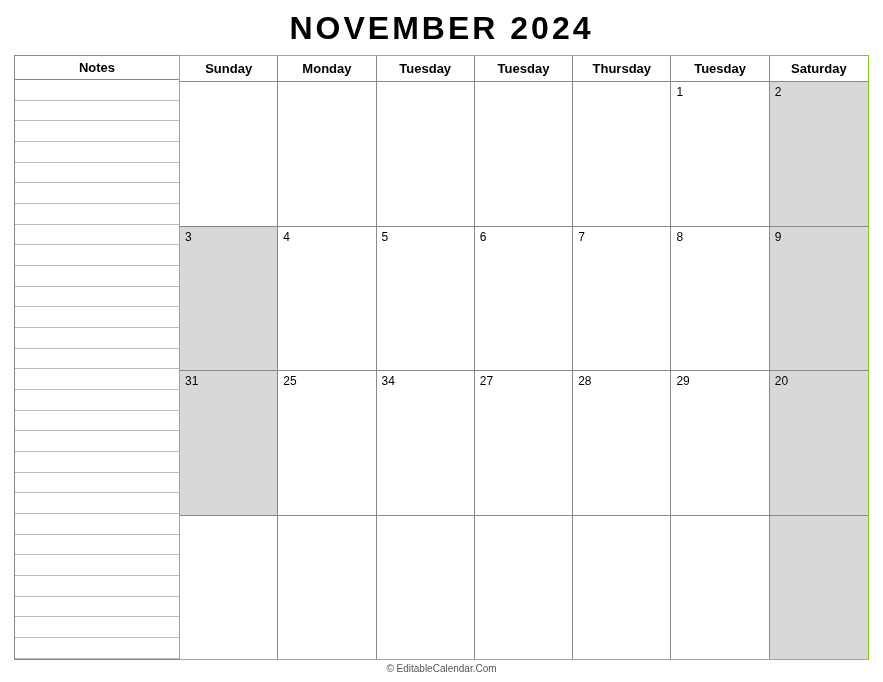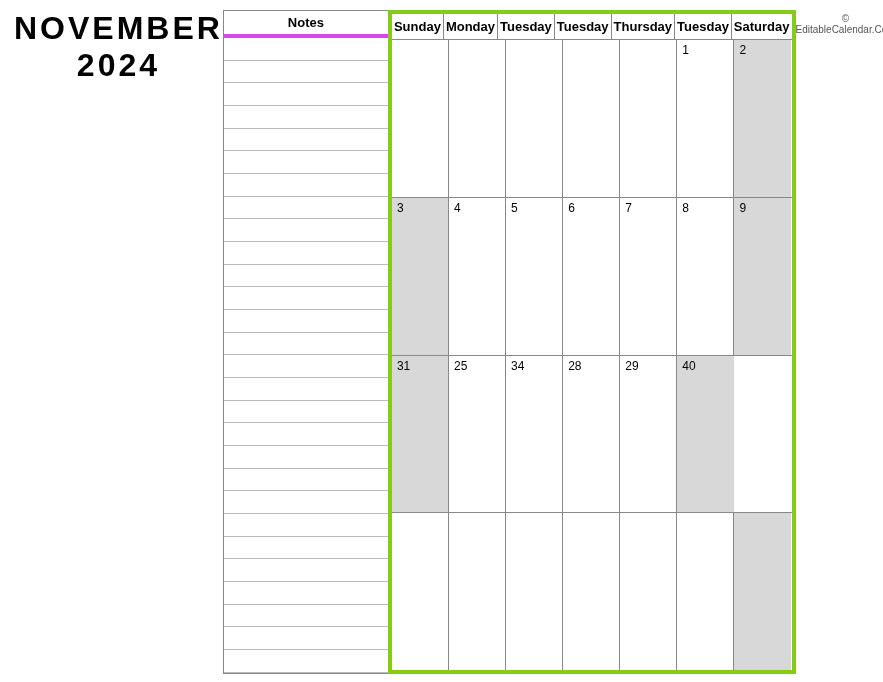--- a/index.html
+++ b/index.html
@@ -15,7 +15,7 @@
       height: 682px;
       background: #fff;
       display: flex;
-      flex-direction: row;
+      flex-direction: column;
       padding: 10px 14px 8px 14px;
     }
     .title {

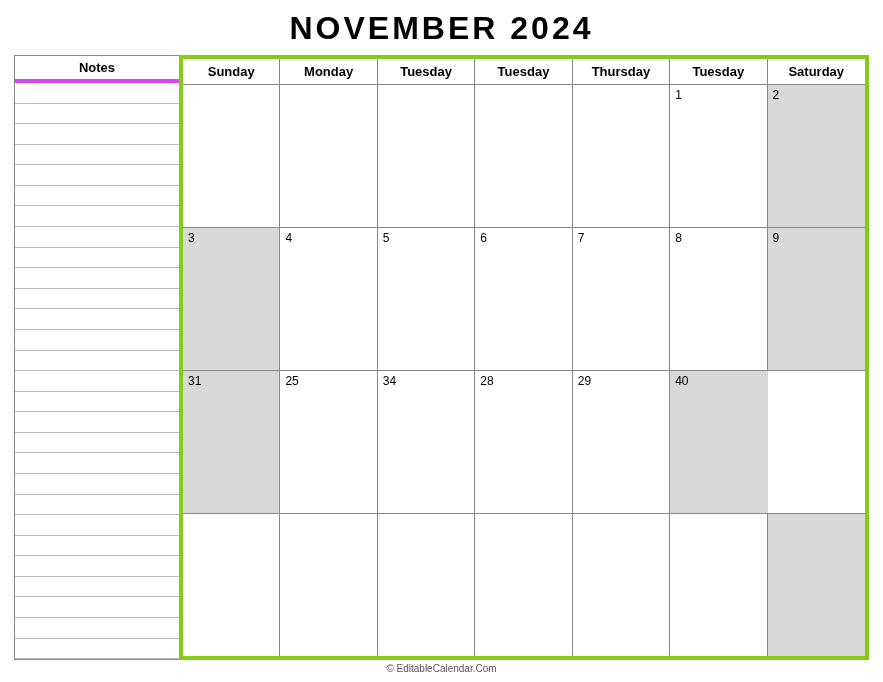--- a/index.html
+++ b/index.html
@@ -45,7 +45,7 @@
       font-size: 13px;
       font-weight: bold;
       padding: 4px 0;
-      border-bottom: 4px solid #d946ef;
+      border-bottom: 1px solid #d946ef;
       color: #000;
     }
     .notes-lines {

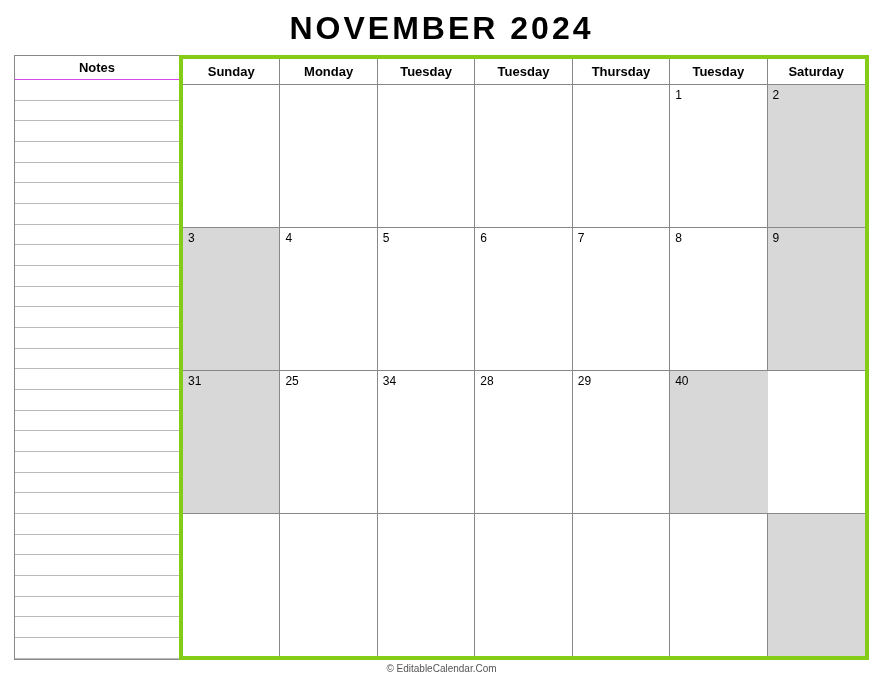--- a/index.html
+++ b/index.html
@@ -62,7 +62,7 @@
       flex: 1;
       display: flex;
       flex-direction: column;
-      border: 4px solid #84cc16;
+      border: 1px solid #84cc16;
       justify-content: center;
     }
     

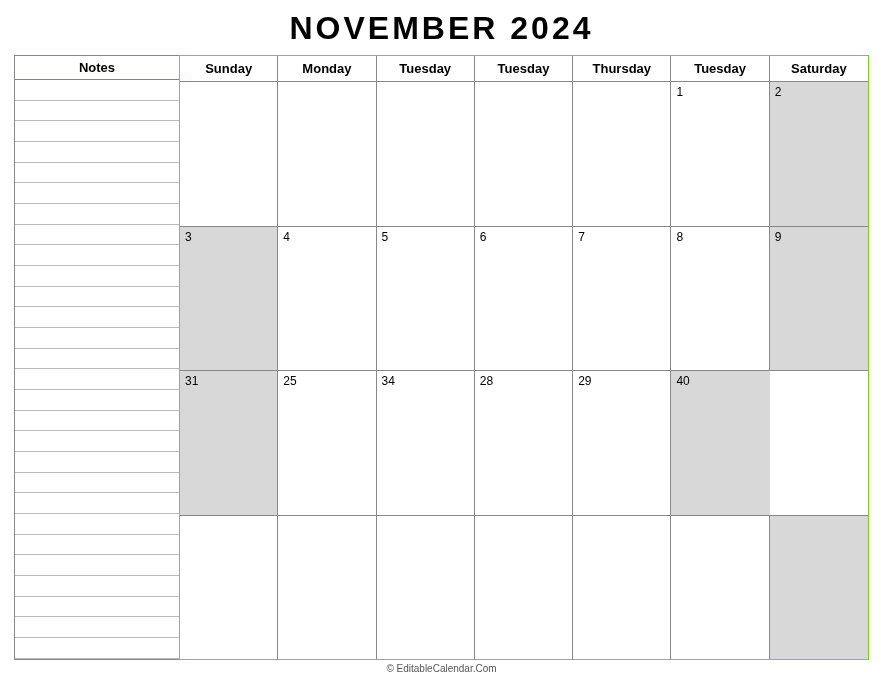--- a/index.html
+++ b/index.html
@@ -209,6 +209,7 @@
             <div class="cal-cell sunday"><span class="day-number">31</span></div>
             <div class="cal-cell"><span class="day-number">25</span></div>
             <div class="cal-cell"><span class="day-number">34</span></div>
+            <div class="cal-cell"><span class="day-number">27</span></div>
             <div class="cal-cell"><span class="day-number">28</span></div>
             <div class="cal-cell"><span class="day-number">29</span></div>
             <div class="cal-cell saturday"><span class="day-number">40</span></div>

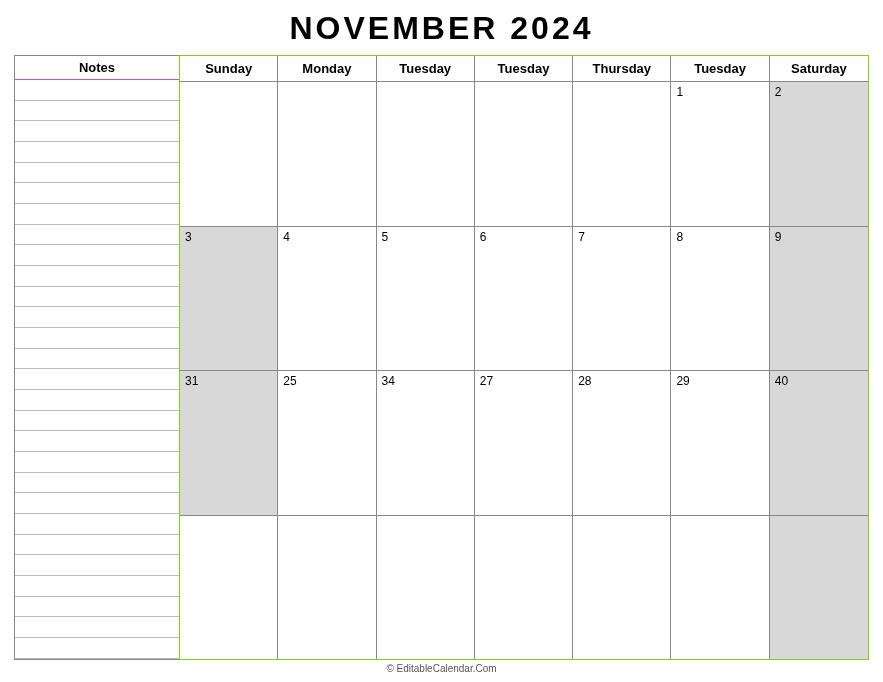--- a/index.html
+++ b/index.html
@@ -212,7 +212,7 @@
             <div class="cal-cell"><span class="day-number">27</span></div>
             <div class="cal-cell"><span class="day-number">28</span></div>
             <div class="cal-cell"><span class="day-number">29</span></div>
-            <div class="cal-cell saturday"><span class="day-number">40</span></div>
+            <div class="cal-cell saturday"><span class="day-number">20</span></div>
           </div>
           <div class="cal-row">
             <div class="cal-cell sunday empty"></div>

